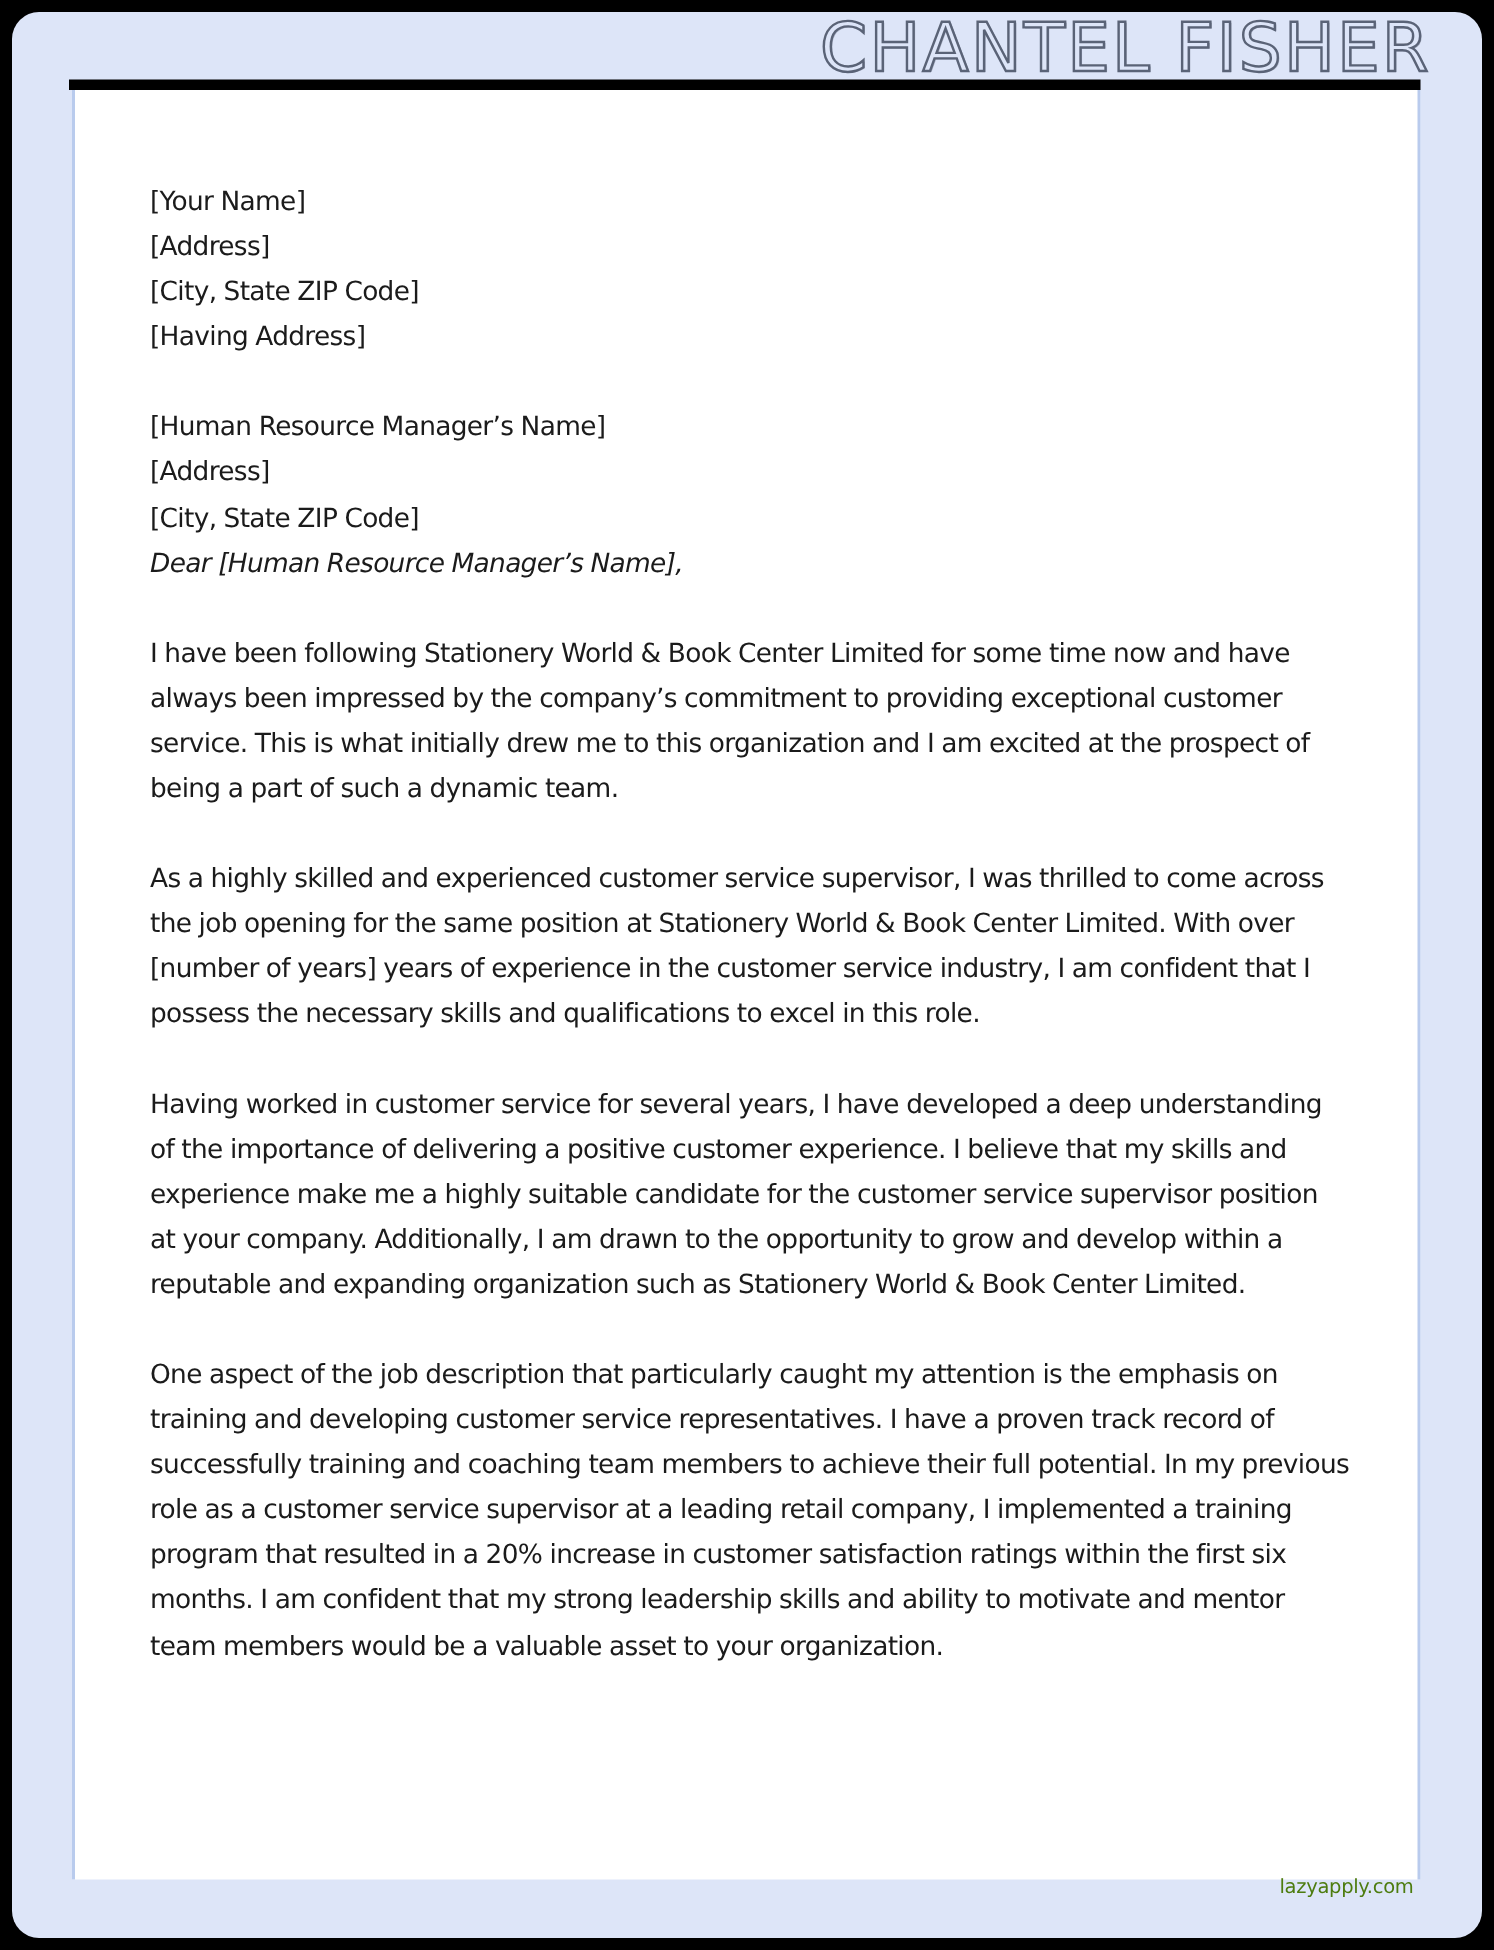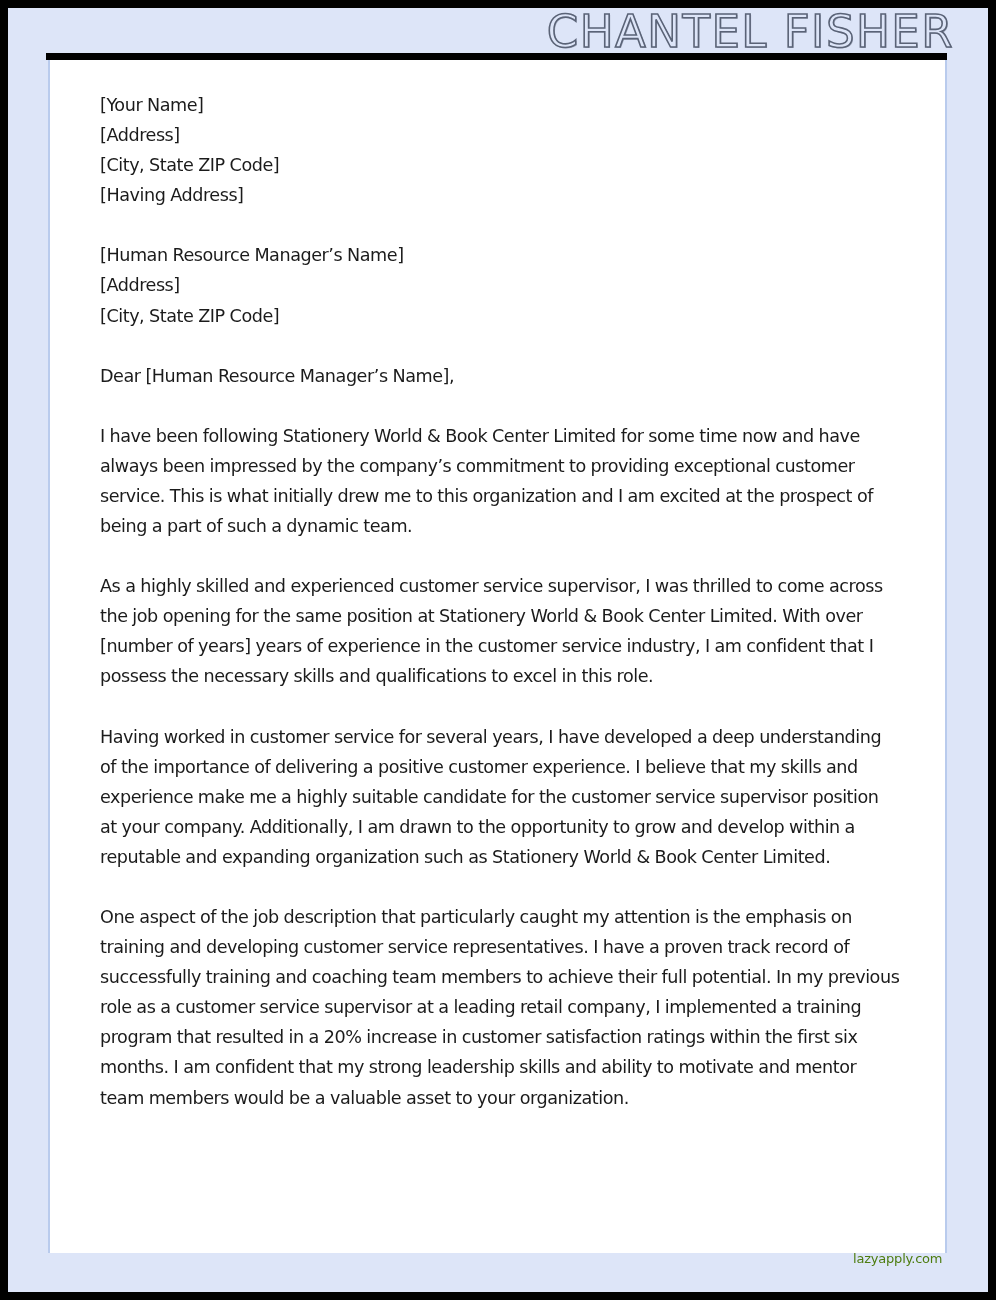--- a/index.html
+++ b/index.html
@@ -33,6 +33,7 @@
     height: 1284px;
     background: #dde5f8;
     overflow: hidden;
+    border-radius: 18px;
   }
 
   

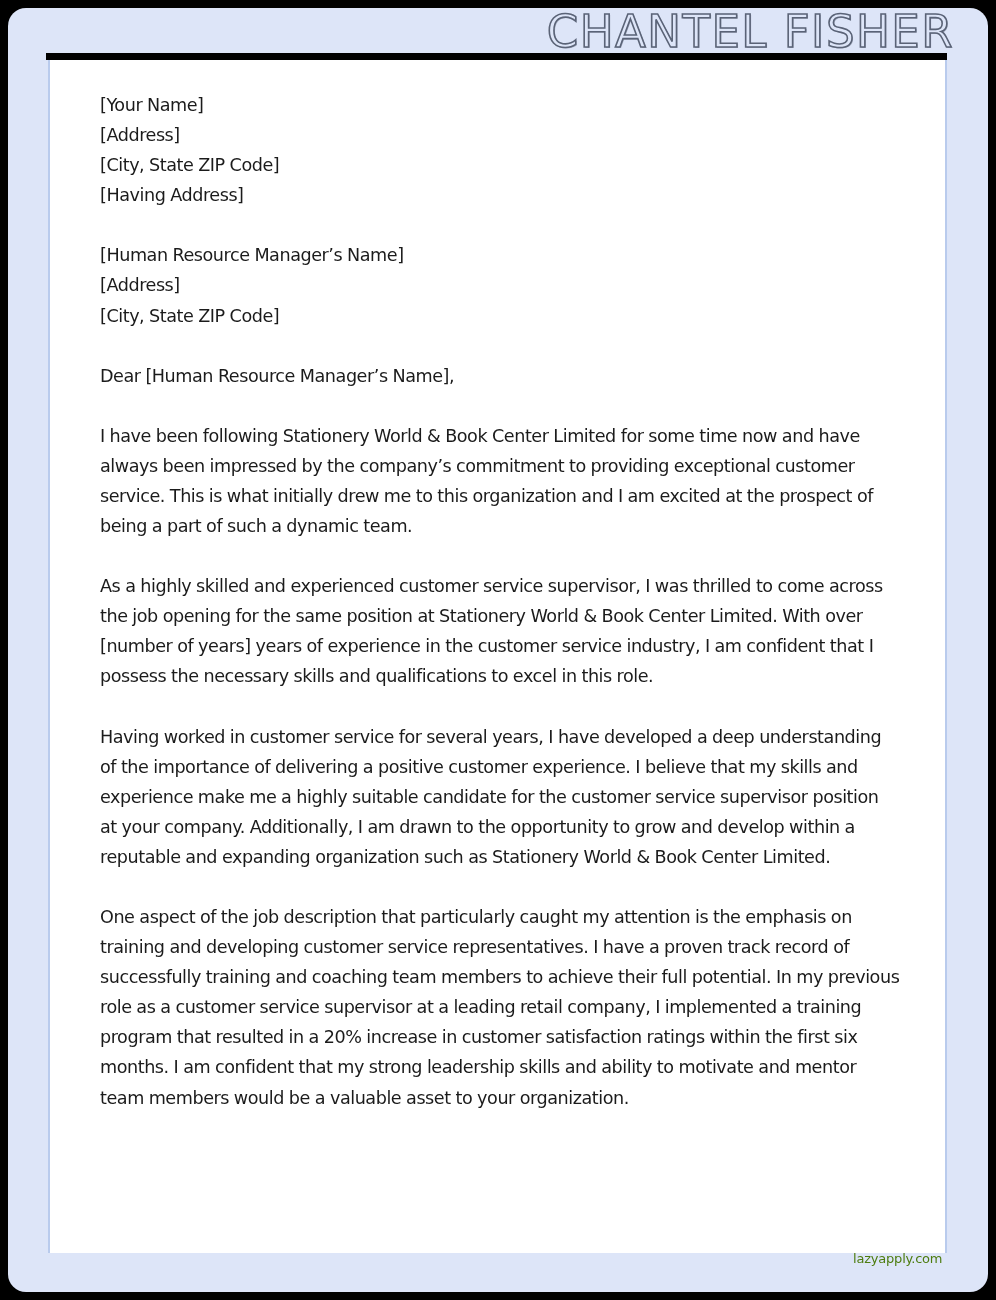--- a/index.html
+++ b/index.html
@@ -81,7 +81,7 @@
   #letter-body {
     position: absolute;
     left: 92px;
-    top: 82px;
+    top: 112px;
     width: 800px;
     font-family: "DejaVu Sans", sans-serif;
     font-size: 17.6px;

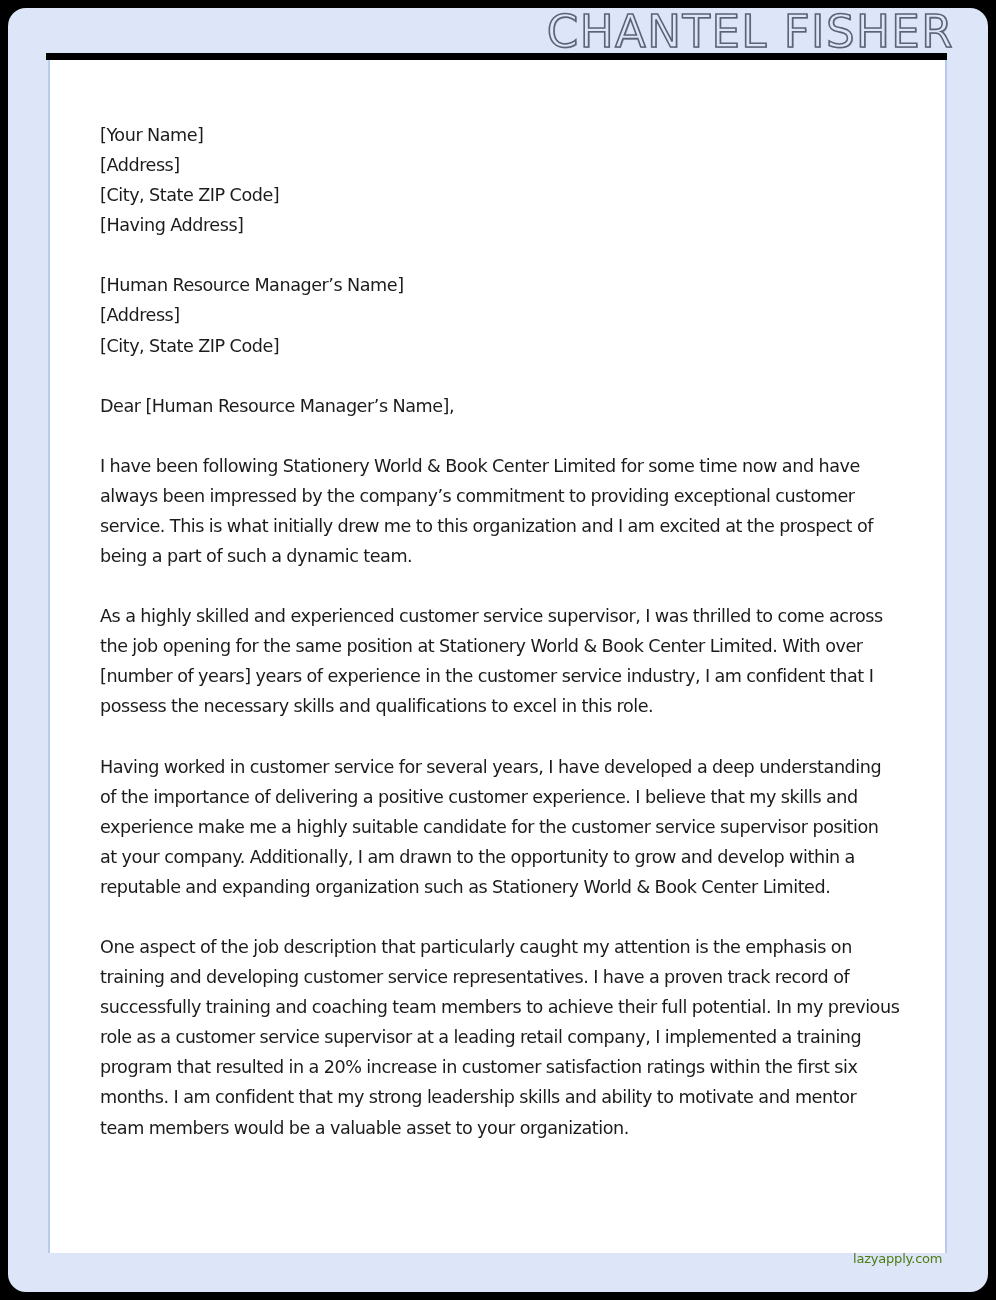--- a/index.html
+++ b/index.html
@@ -96,7 +96,7 @@
   }
 
   .salutation {
-    margin-top: 30px;
+    font-style: italic;
   }
 
   .para {

